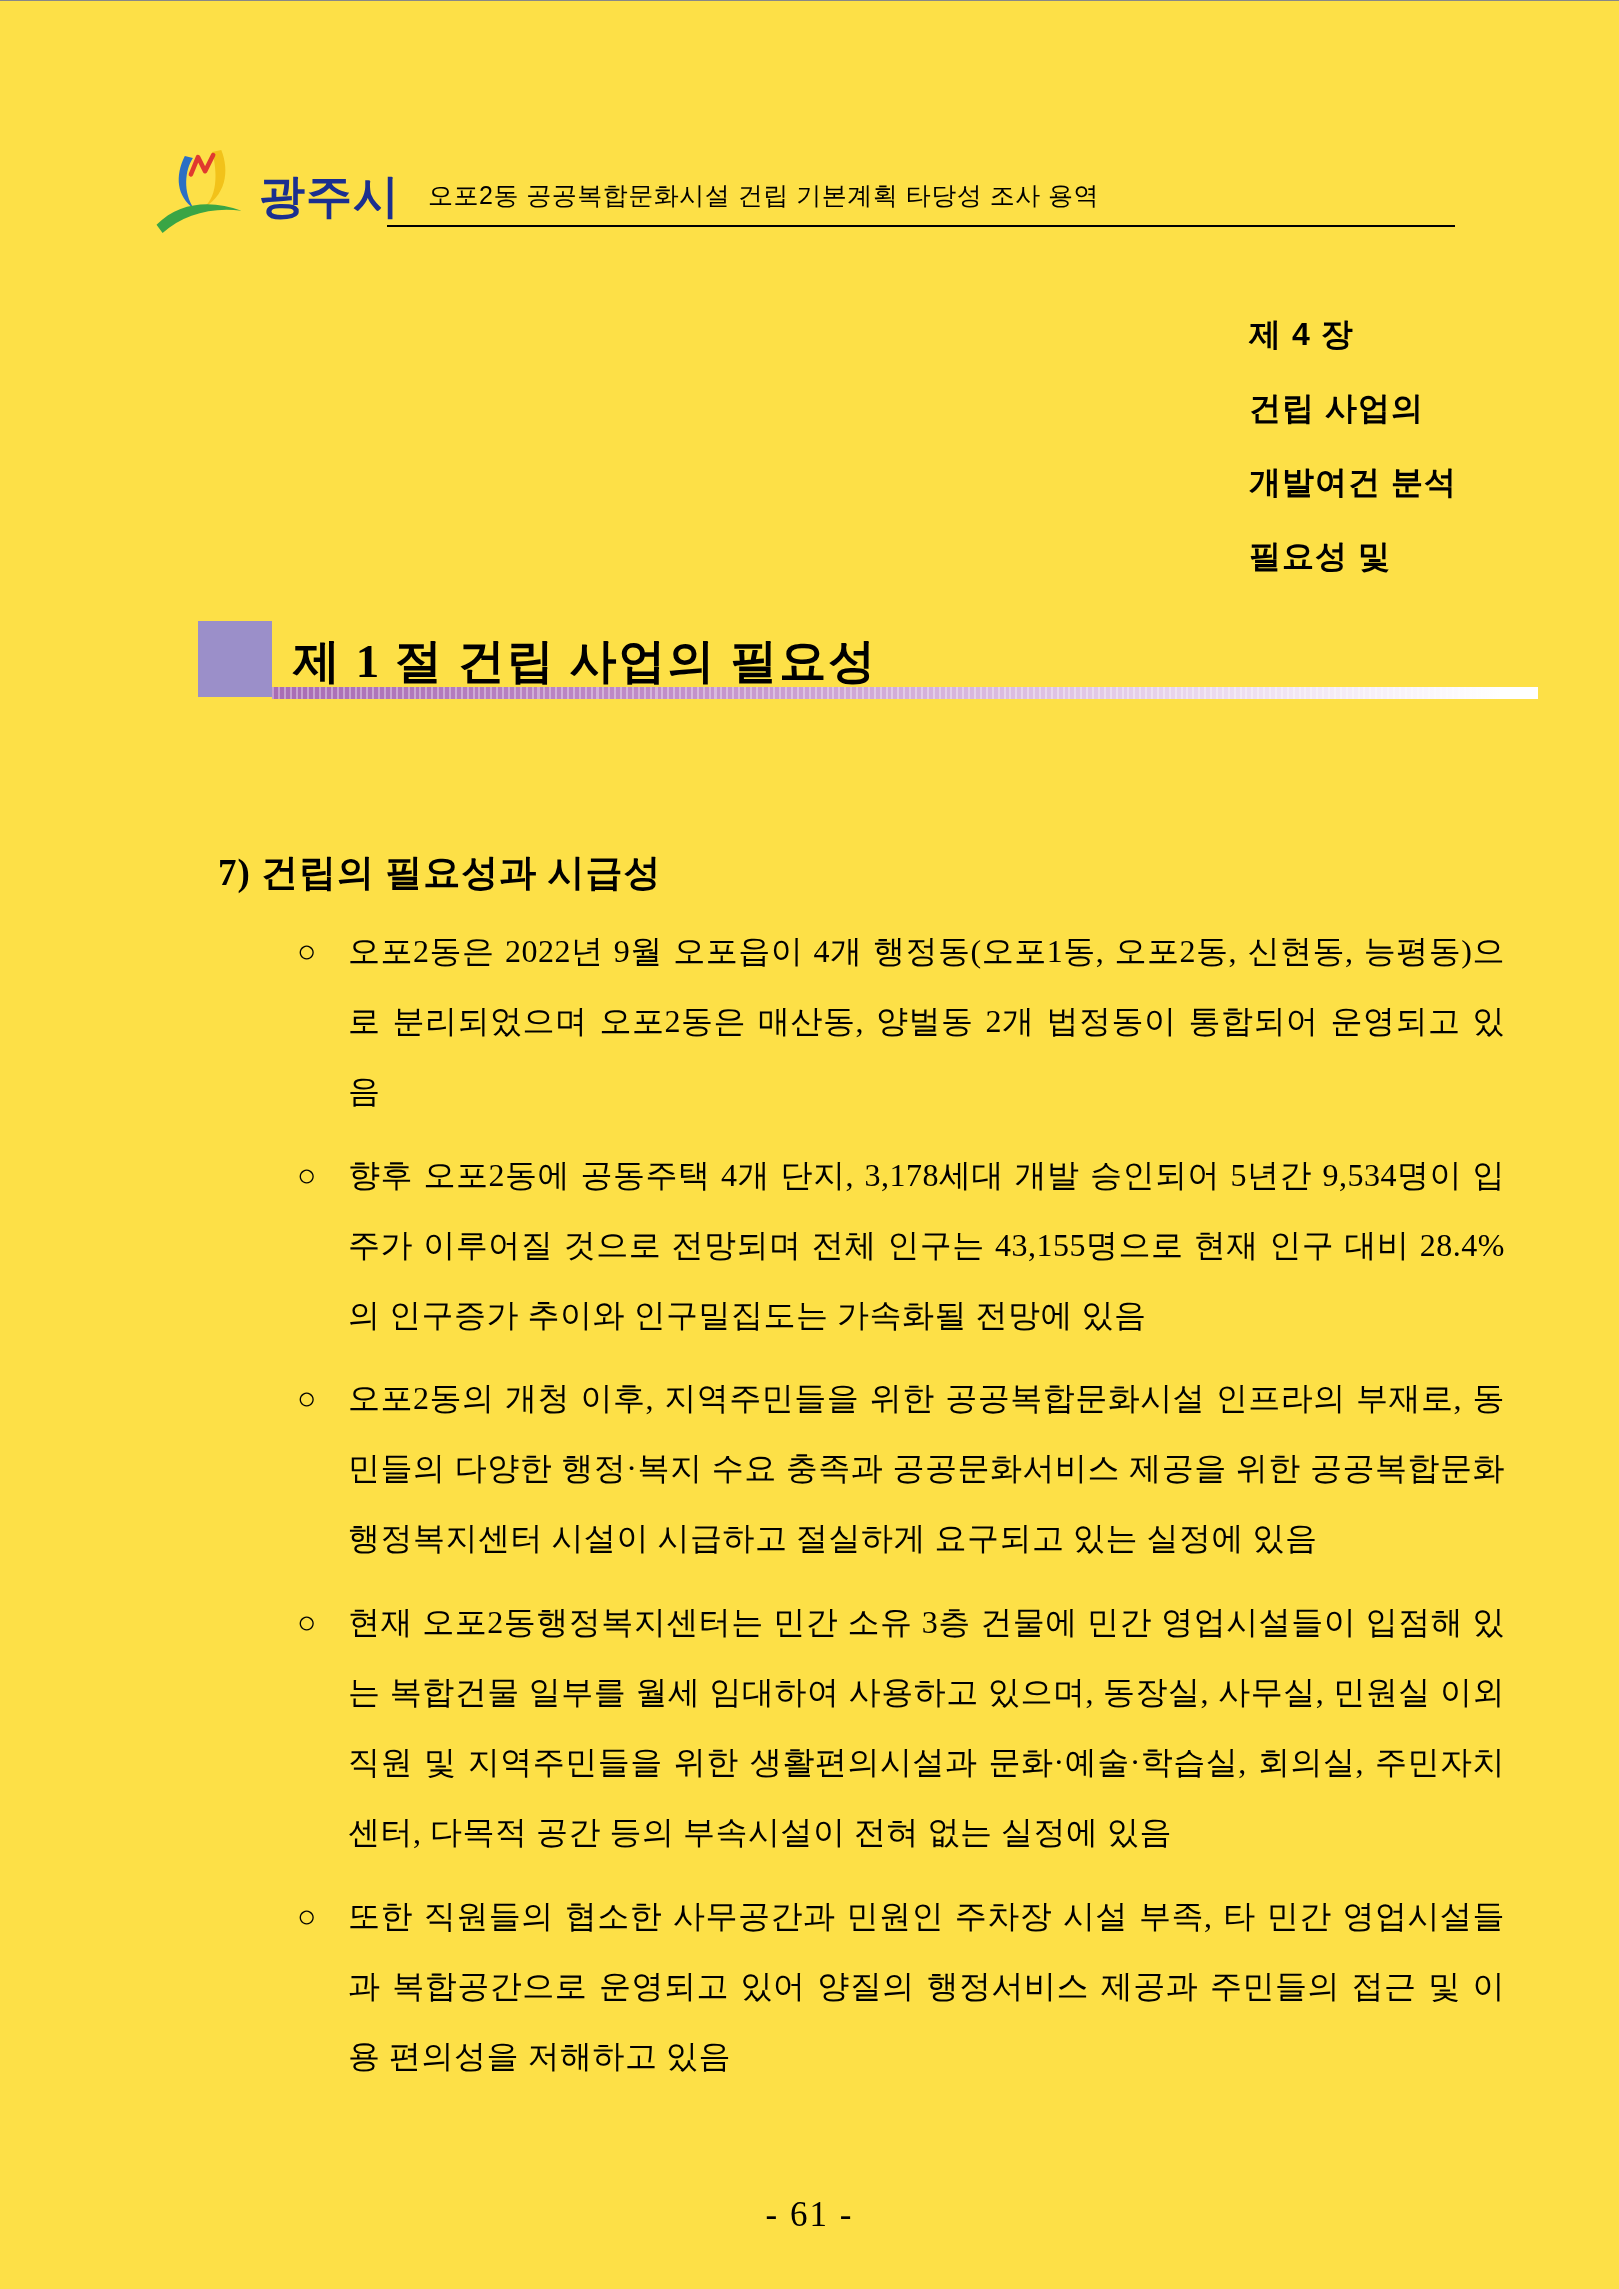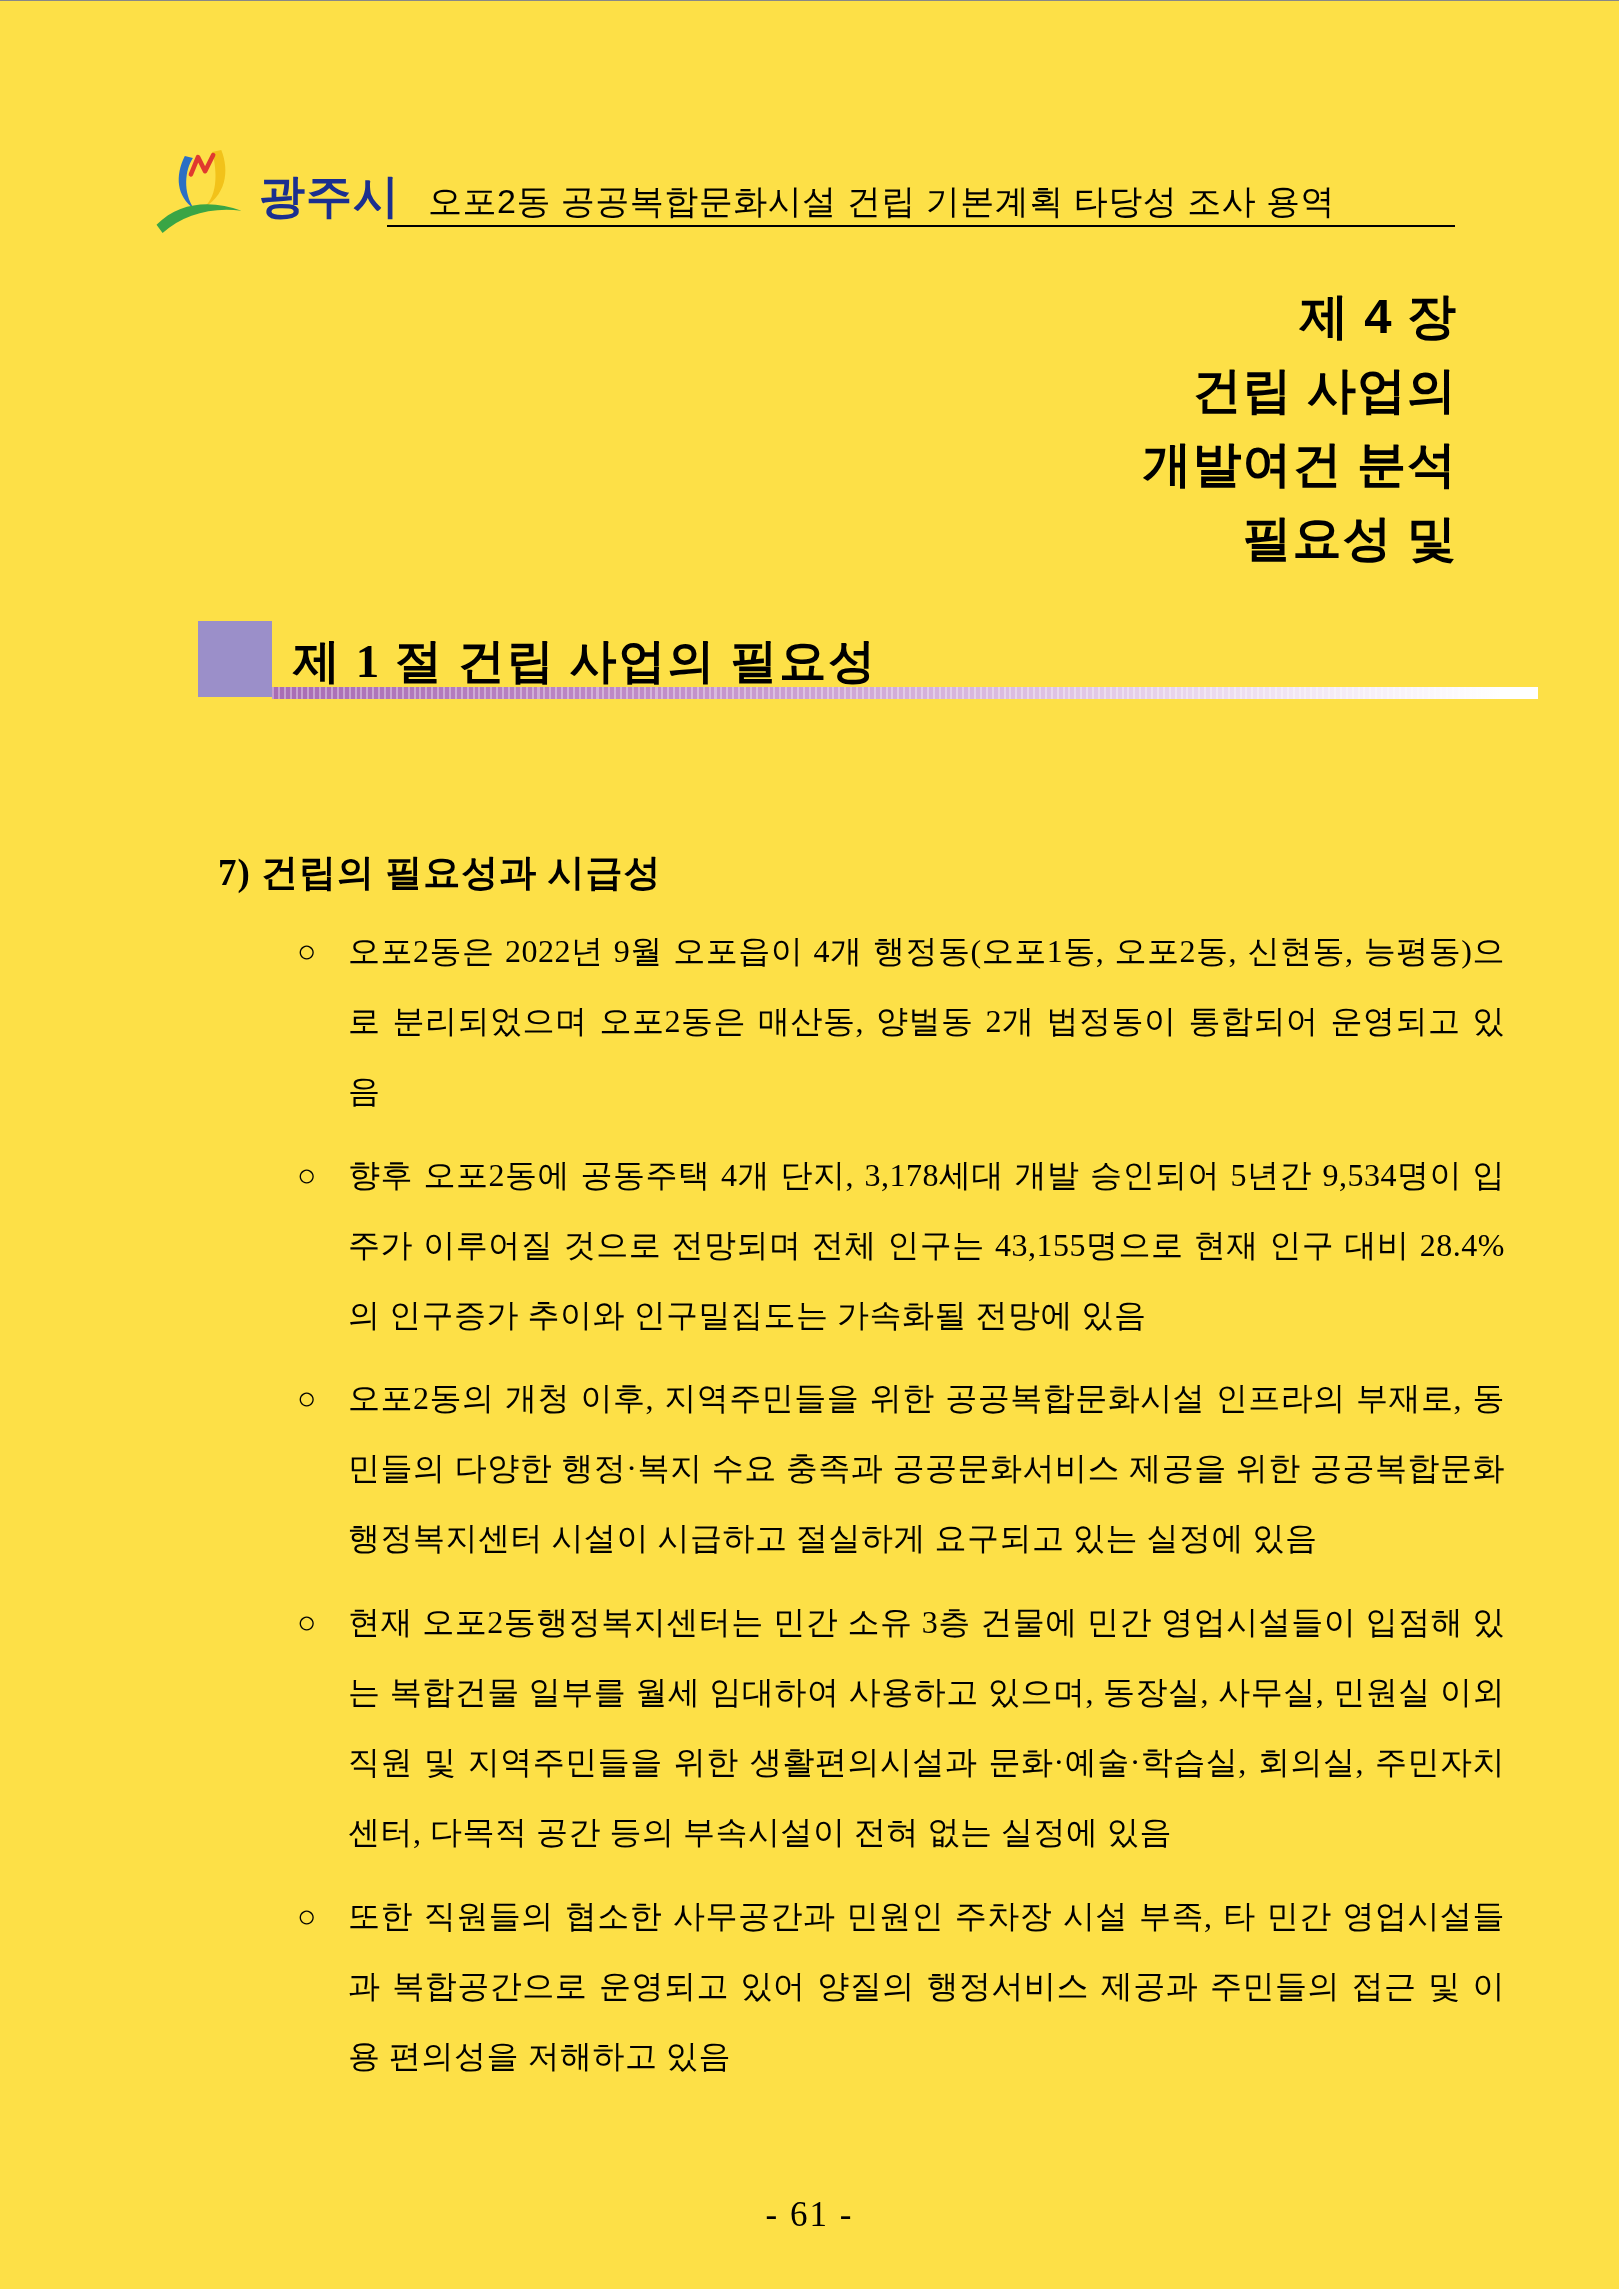--- a/index.html
+++ b/index.html
@@ -22,7 +22,7 @@
   .header-title {
     position:absolute; left:428px; top:178px;
     font-family:"Liberation Sans","DejaVu Sans",sans-serif;
-    font-size:34px; font-weight:500; letter-spacing:0.5px; white-space:nowrap;
+    font-size:25px; font-weight:500; letter-spacing:0.5px; white-space:nowrap;
   }
   .header-rule {
     position:absolute; left:387px; top:224px; width:1068px; height:0;

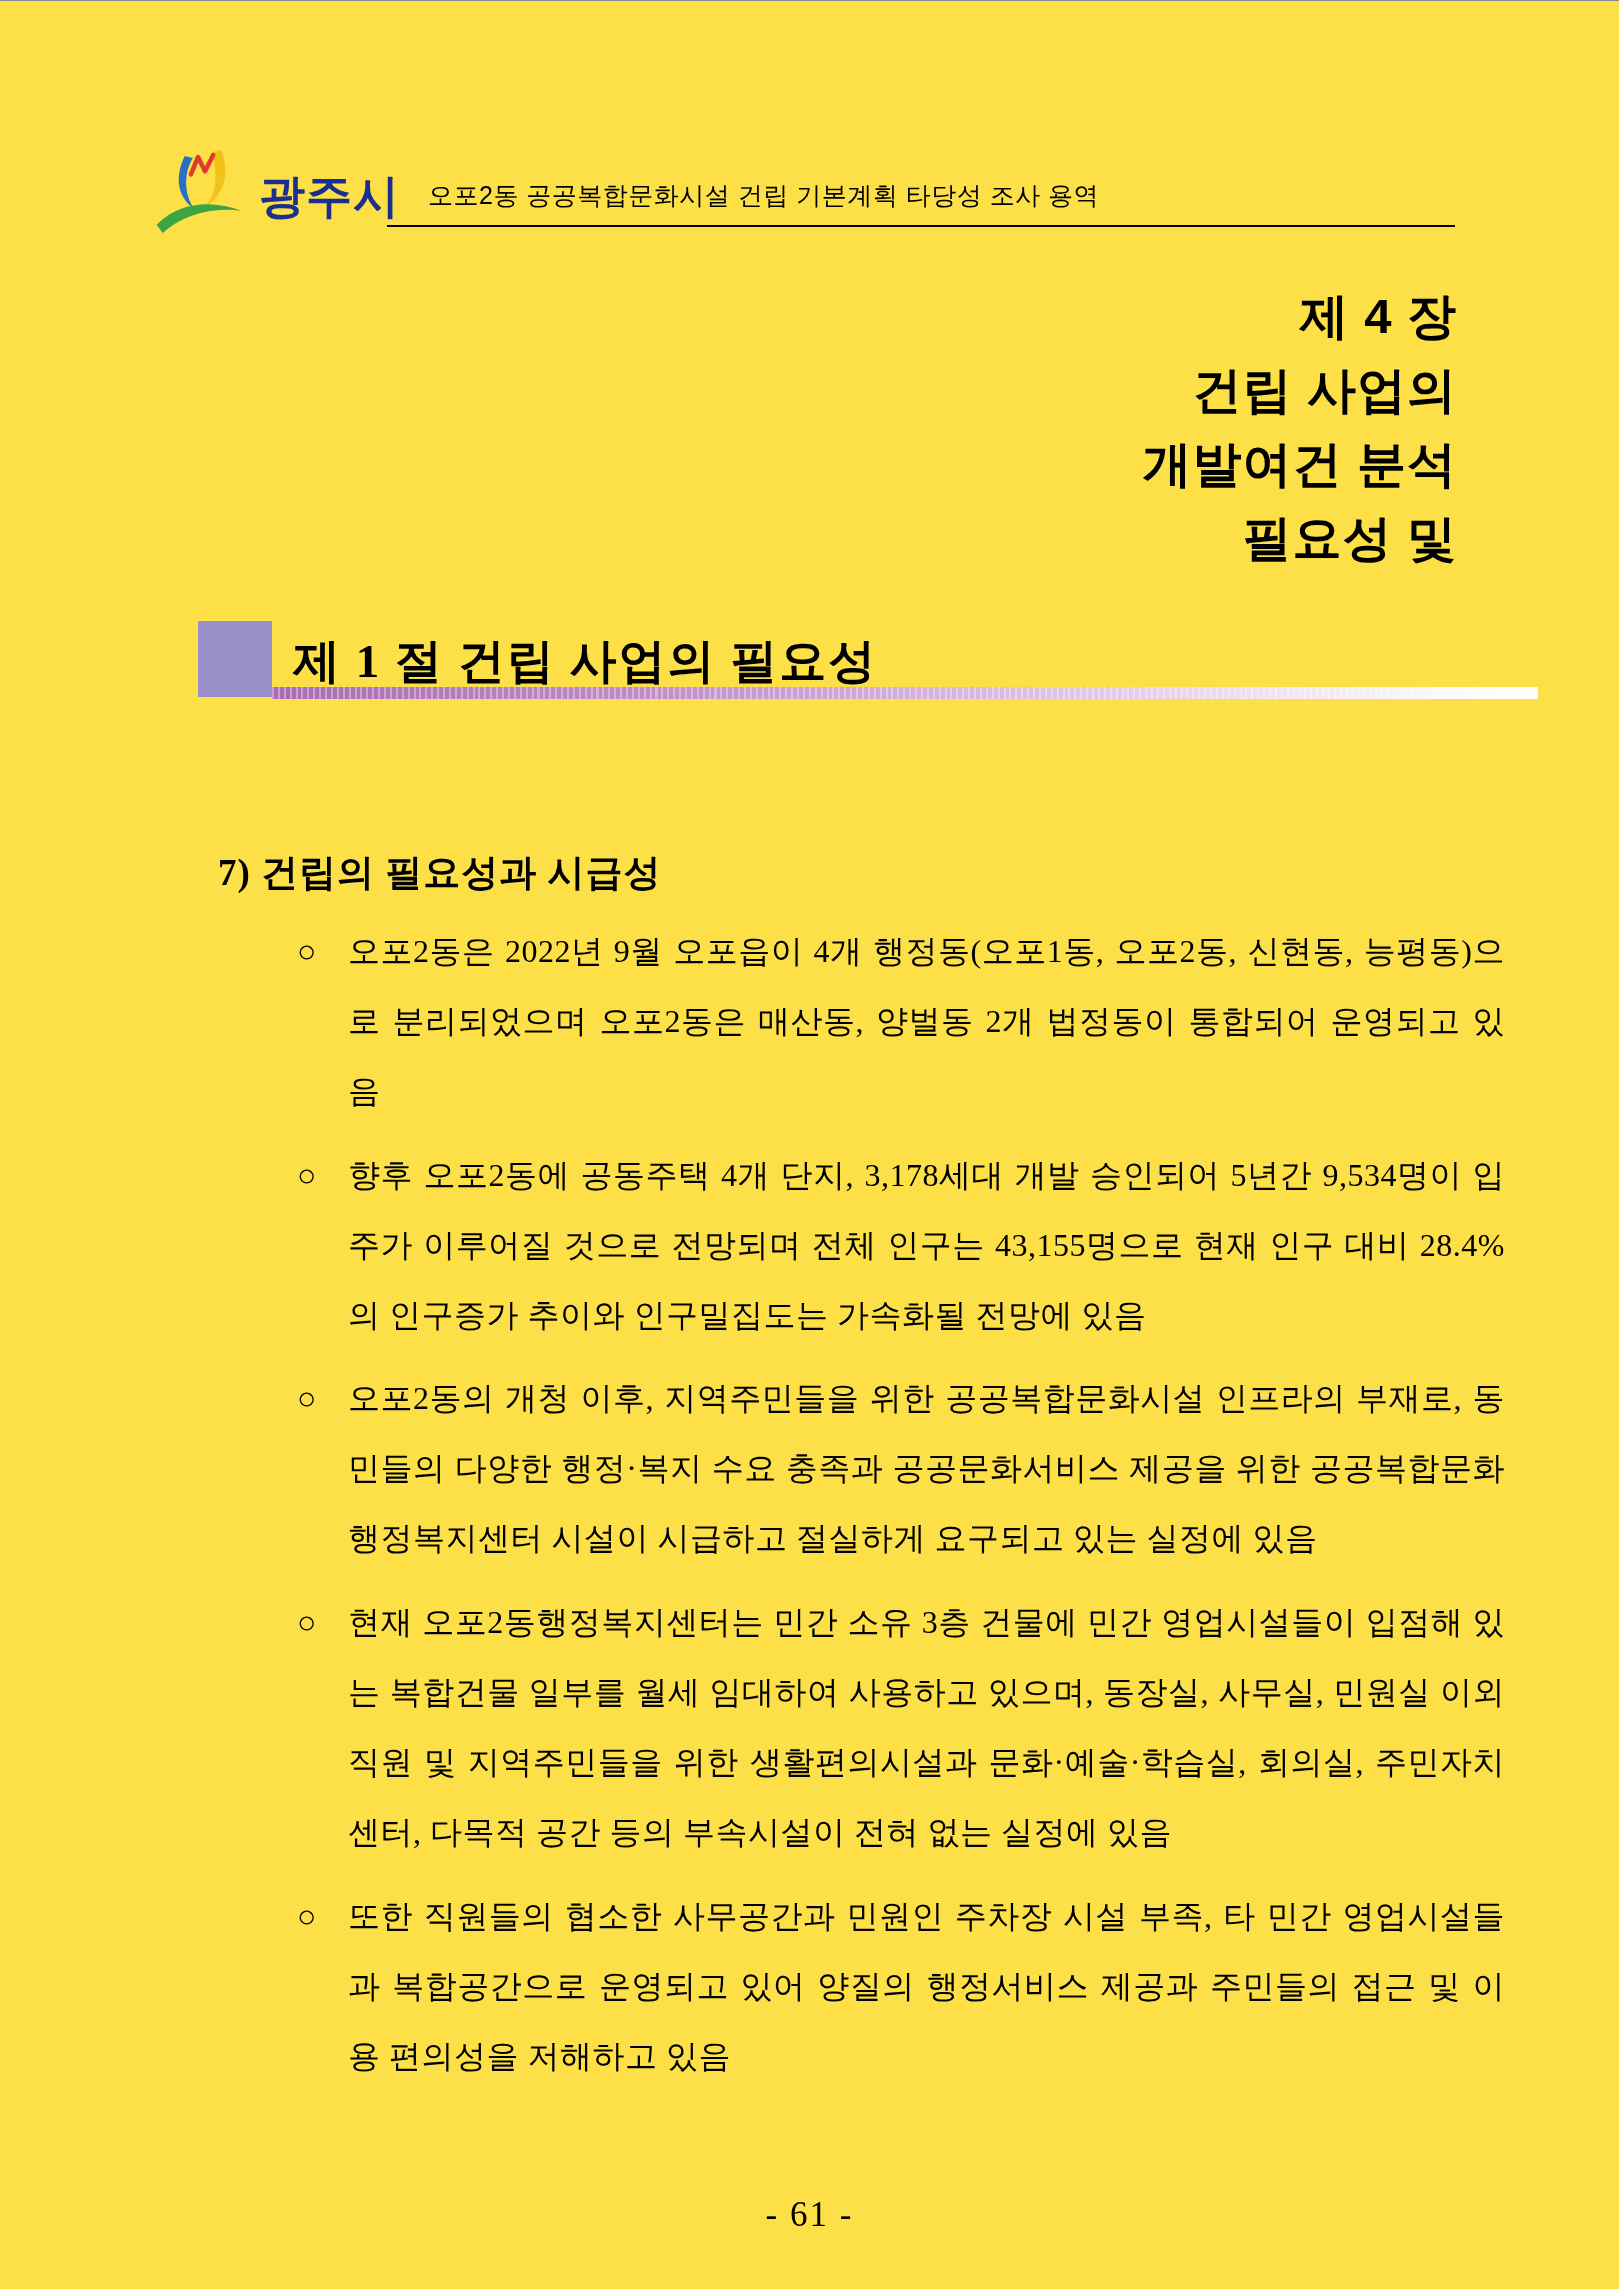--- a/index.html
+++ b/index.html
@@ -30,10 +30,9 @@
   }
   
   .chapter {
-    position:absolute; right:162px; top:278px;
-    text-align:right;
+    position:absolute; right:162px; top:296px;
     font-family:"Liberation Sans","DejaVu Sans",sans-serif;
-    font-weight:800; font-size:49px; line-height:74px;
+    font-weight:800; font-size:32px; line-height:74px;
     letter-spacing:1px;
   }
   

